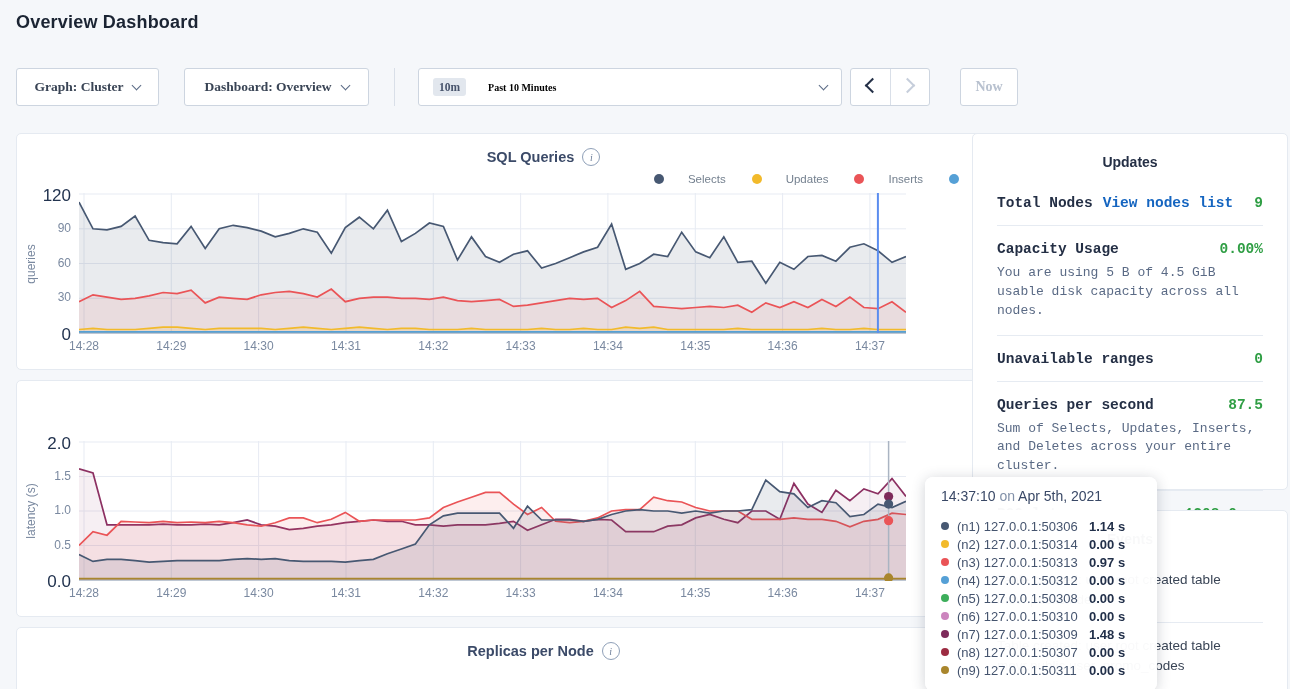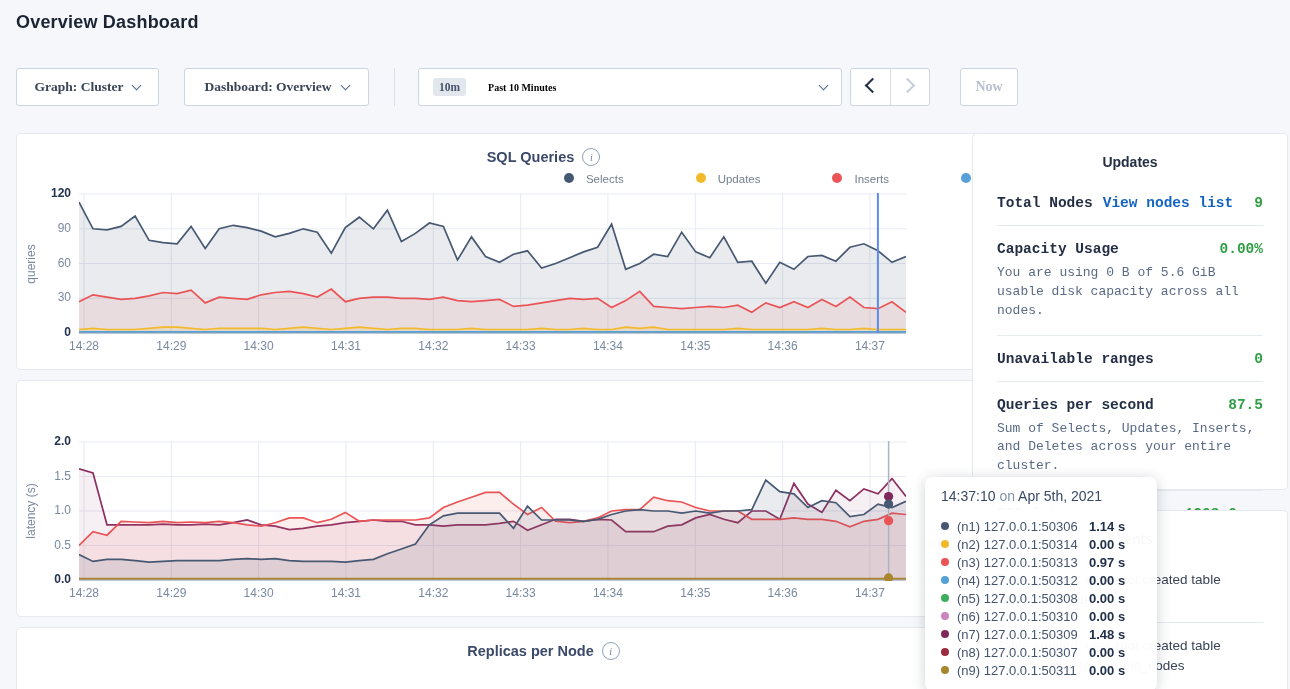--- a/index.html
+++ b/index.html
@@ -57,7 +57,7 @@
   .info-icon::before{content:"i";}
   
   .legend{position:absolute;top:39px;right:48px;display:flex;gap:26px;}
-  .legend-item{display:flex;align-items:flex-start;gap:12px;font-size:11.5px;color:#74808f;cursor:pointer;margin-left:46px;}
+  .legend-item{display:flex;align-items:center;gap:24px;font-size:11.5px;color:#74808f;cursor:pointer;}
   .legend-item .dot{width:10px;height:10px;border-radius:50%;display:inline-block;}
   
   .plot-wrap{position:absolute;left:62px;width:827px;}

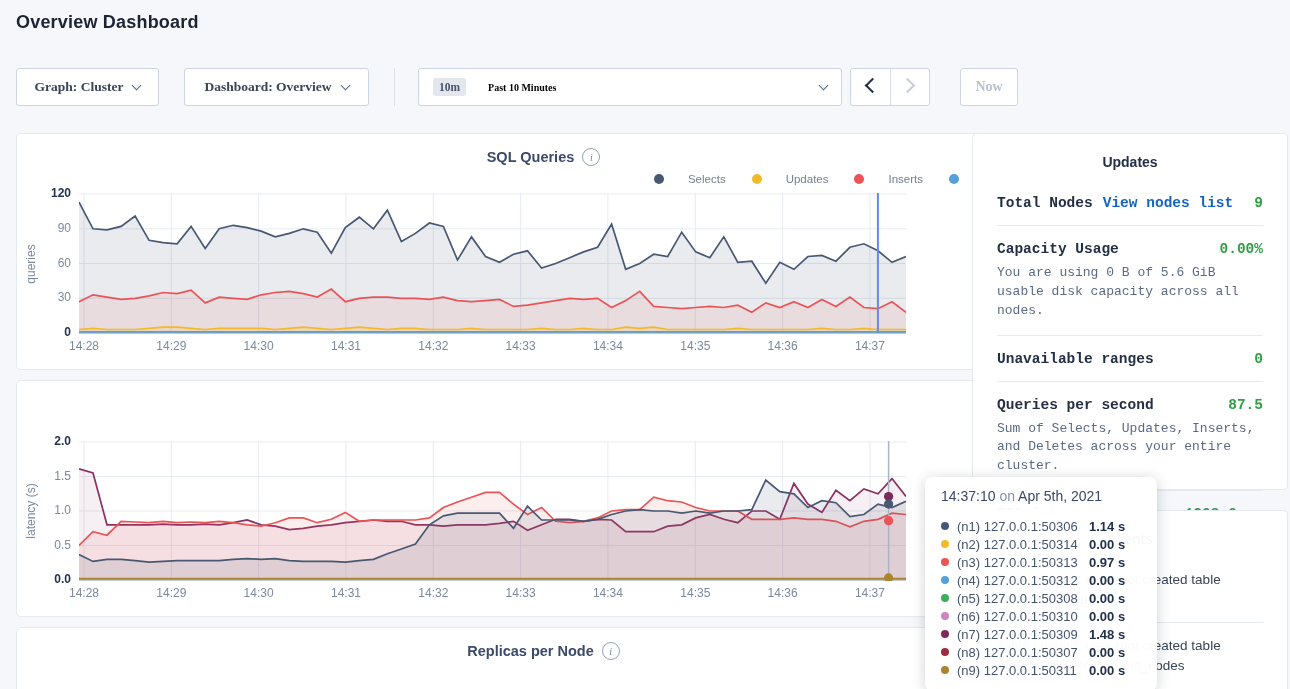--- a/index.html
+++ b/index.html
@@ -64,7 +64,7 @@
   #plot-0{top:59px;height:141px;}
   #plot-1{top:60px;height:140px;}
   .ytick{position:absolute;left:-46px;width:38px;text-align:right;font-size:12px;color:#7a89a0;}
-  .ytick.bold{font-weight:700;color:#22334f;font-size:12px;}
+  .ytick.bold{font-weight:400;color:#22334f;font-size:17px;}
   .xtick{position:absolute;width:44px;text-align:center;font-size:12px;color:#7a89a0;}
   .ylab{
     position:absolute;left:14px;top:50%;transform:translate(-50%,-50%) rotate(-90deg);

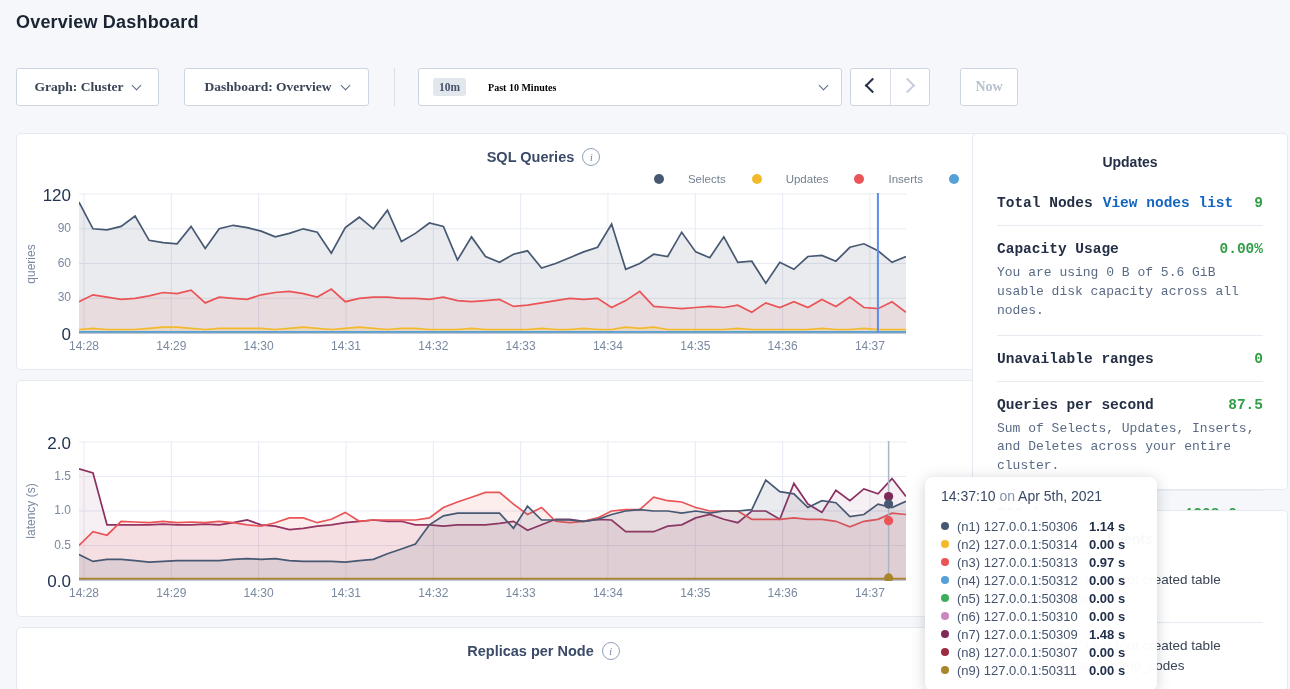--- a/index.html
+++ b/index.html
@@ -235,7 +235,7 @@
           <span class="slabel">Capacity Usage</span>
           <span class="svalue">0.00%</span>
         </div>
-        <div class="sdesc">You are using 0 B of 5.6 GiB usable disk capacity across all nodes.</div>
+        <div class="sdesc">You are using 5 B of 4.5 GiB usable disk capacity across all nodes.</div>
       </div>
       <div class="srow">
         <div class="srow-head">

